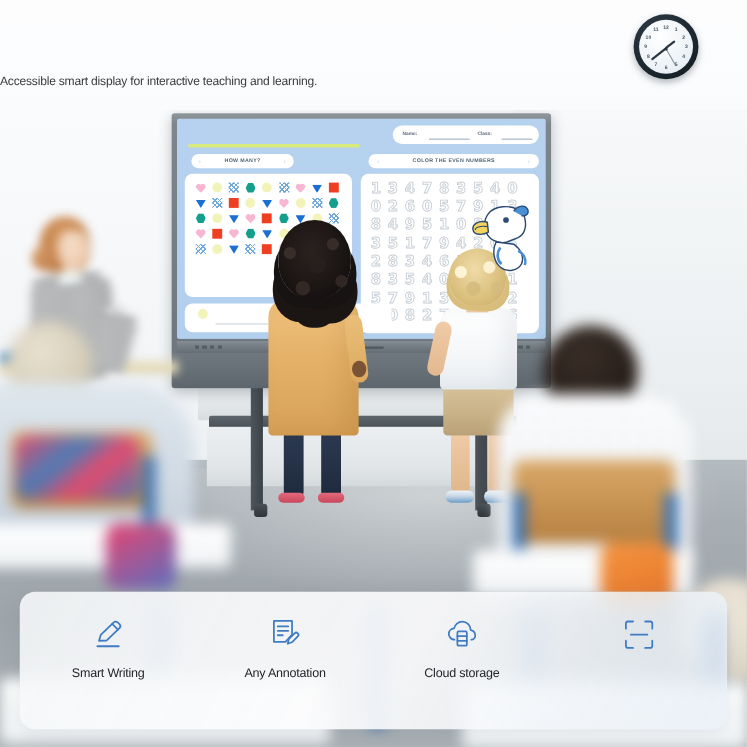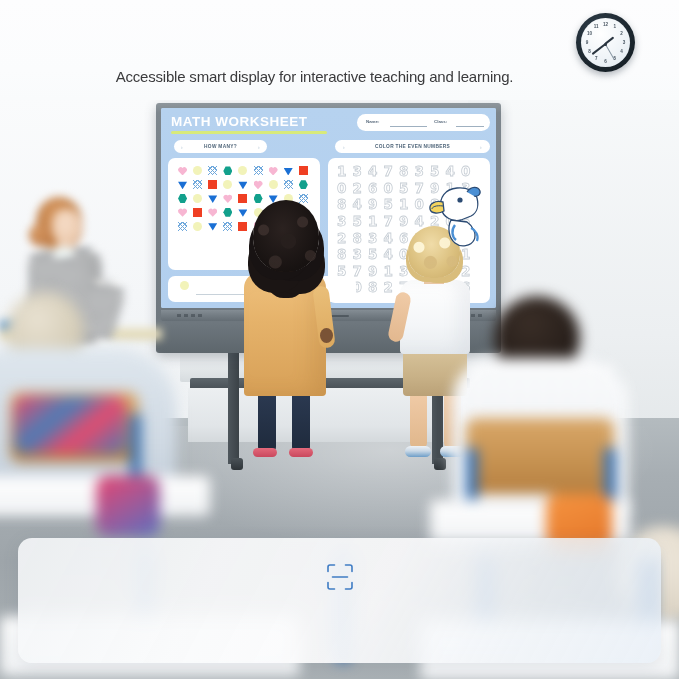--- a/index.html
+++ b/index.html
@@ -23,8 +23,8 @@
     -webkit-text-fill-color:transparent;
   }
   .subtitle {
-    position:absolute; left:0; top:68px; width:629px; text-align:center;
-    font-size:15px; color:#3b3b3d; letter-spacing:-0.2px;
+    position:absolute; left:0; top:68px; width:629px; 
+    font-size:11px; color:#3b3b3d; letter-spacing:-0.2px;
   }
 
   

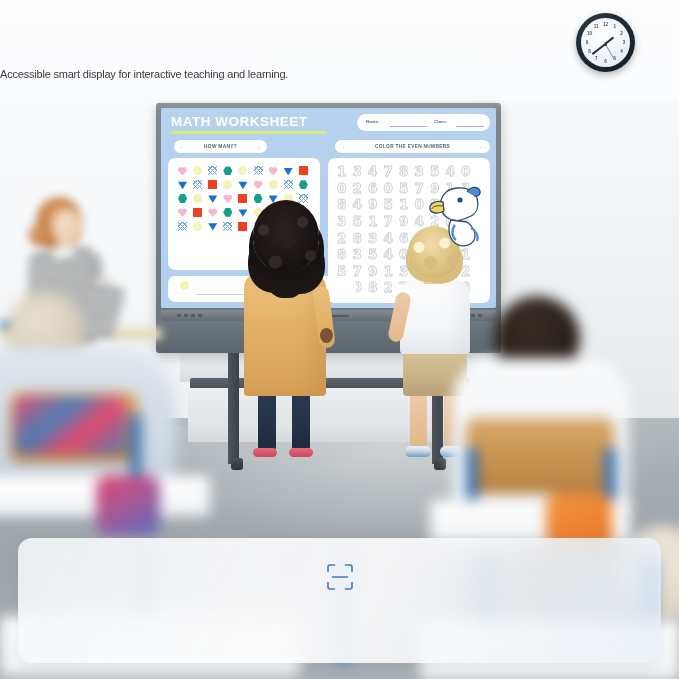--- a/index.html
+++ b/index.html
@@ -283,7 +283,6 @@
 
           <div class="ws">
             <div class="ws-head">
-              <div class="ws-title">MATH WORKSHEET</div>
               <div class="ws-title-underline"></div>
               <div class="ws-namebox">
                 <span style="left:9px;">Name:</span>

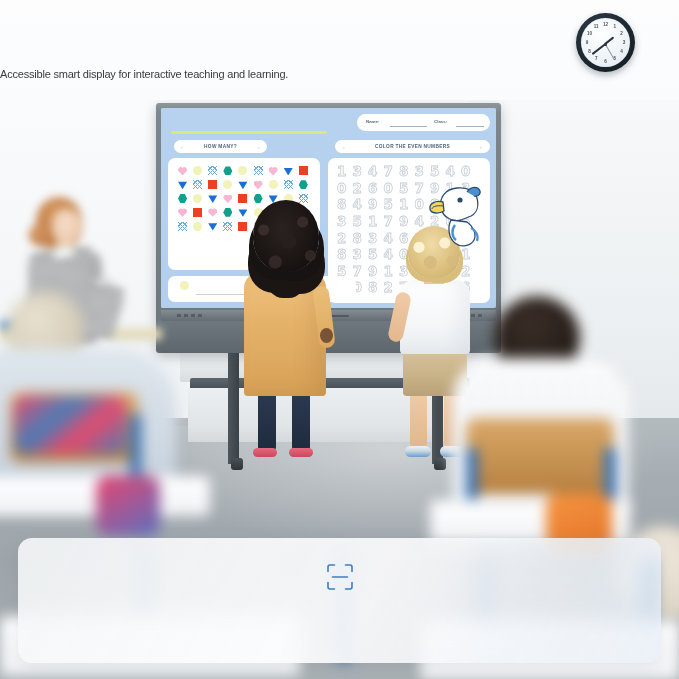--- a/index.html
+++ b/index.html
@@ -565,6 +565,17 @@
   <div class="featurebar">
 
 
+    <div class="feature">
+      <div class="ficon">
+        <svg viewBox="0 0 32 32" width="32" height="32">
+          <path class="icn" d="M8 21.5 L9.6 16.2 L21.4 4.8 C22.4 3.8 24 3.8 25 4.8 L26.6 6.4
+                               C27.6 7.4 27.6 9 26.6 10 L14.8 21.4 Z"></path>
+          <path class="icn" d="M20 6.2 L25.2 11.4"></path>
+          <path class="icn" d="M6.5 26.5 L26 26.5" stroke-width="2.6"></path>
+        </svg>
+      </div>
+      <div class="flabel">Smart Writing</div>
+    </div>
 
 
 

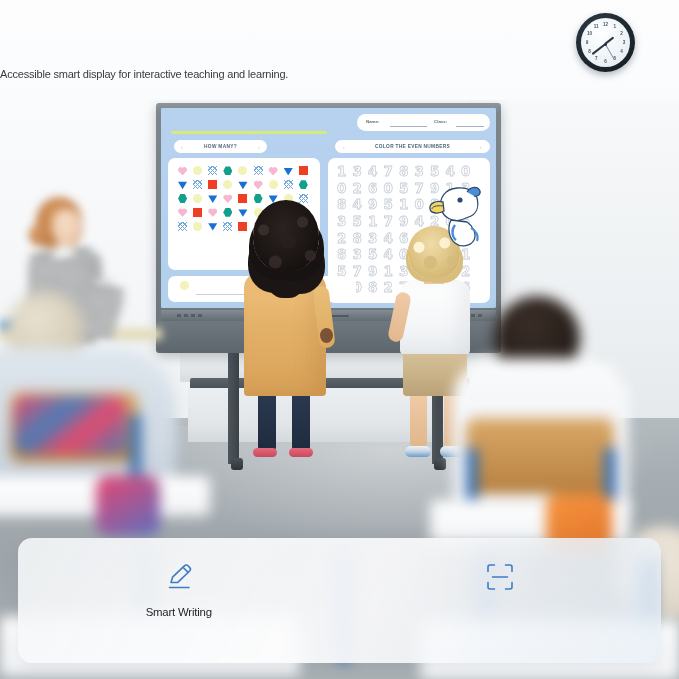--- a/index.html
+++ b/index.html
@@ -577,6 +577,20 @@
       <div class="flabel">Smart Writing</div>
     </div>
 
+    <div class="feature">
+      <div class="ficon">
+        <svg viewBox="0 0 32 32" width="32" height="32">
+          <path class="icn" d="M6 3.5 L22.5 3.5 L22.5 16 L16.5 22.5 L6 22.5 Z"></path>
+          <path class="icn" d="M9.5 8.5 L19 8.5" stroke-width="2.2"></path>
+          <path class="icn" d="M9.5 12.5 L19 12.5" stroke-width="2.2"></path>
+          <path class="icn" d="M9.5 16.5 L14 16.5" stroke-width="2.2"></path>
+          <path class="icn" d="M19.5 20 L24.8 14.7 C25.6 13.9 26.9 13.9 27.7 14.7
+                               C28.5 15.5 28.5 16.8 27.7 17.6 L22.4 22.9
+                               L18.6 24.2 Z"></path>
+        </svg>
+      </div>
+      <div class="flabel">Any Annotation</div>
+    </div>
 
 
     <div class="feature">

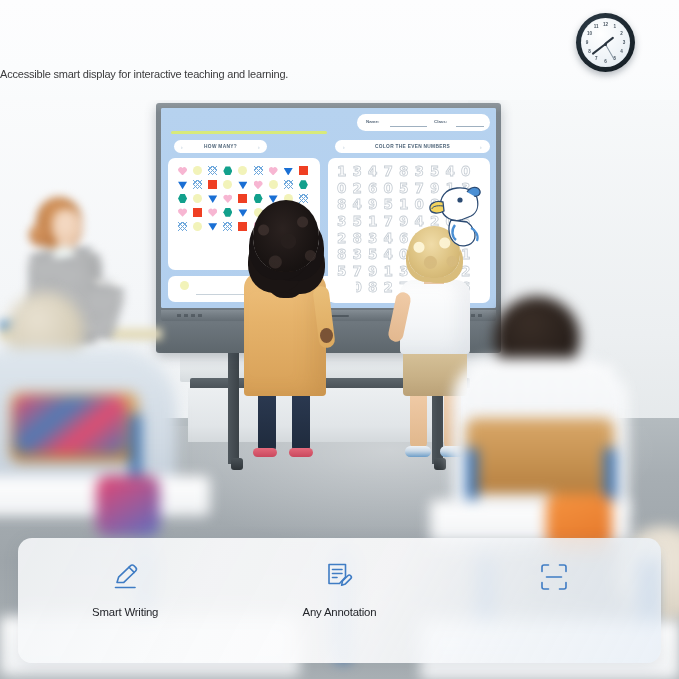--- a/index.html
+++ b/index.html
@@ -592,6 +592,19 @@
       <div class="flabel">Any Annotation</div>
     </div>
 
+    <div class="feature">
+      <div class="ficon">
+        <svg viewBox="0 0 32 32" width="32" height="32">
+          <path class="icn" d="M9.2 20.5 C6.3 20.5 4 18.2 4 15.4 C4 12.7 6.1 10.5 8.8 10.3
+                               C9.5 6.8 12.6 4.2 16.3 4.2 C20.5 4.2 23.9 7.6 23.9 11.8
+                               C26.3 12.3 28 14.3 28 16.7 C28 18.8 26.6 20.5 24.5 20.5"></path>
+          <rect class="icn" x="11.8" y="13" width="8.6" height="13" rx="1.2"></rect>
+          <path class="icn" d="M11.8 17.4 L20.4 17.4"></path>
+          <path class="icn" d="M11.8 21.6 L20.4 21.6"></path>
+        </svg>
+      </div>
+      <div class="flabel">Cloud storage</div>
+    </div>
 
     <div class="feature">
       <div class="ficon">

